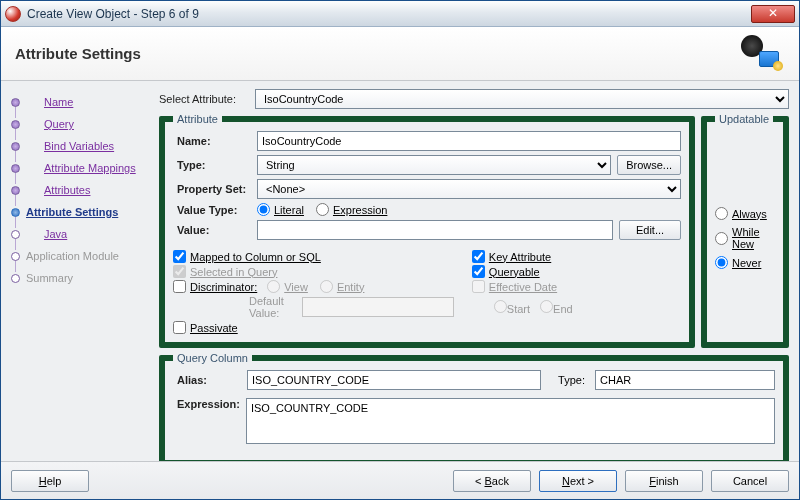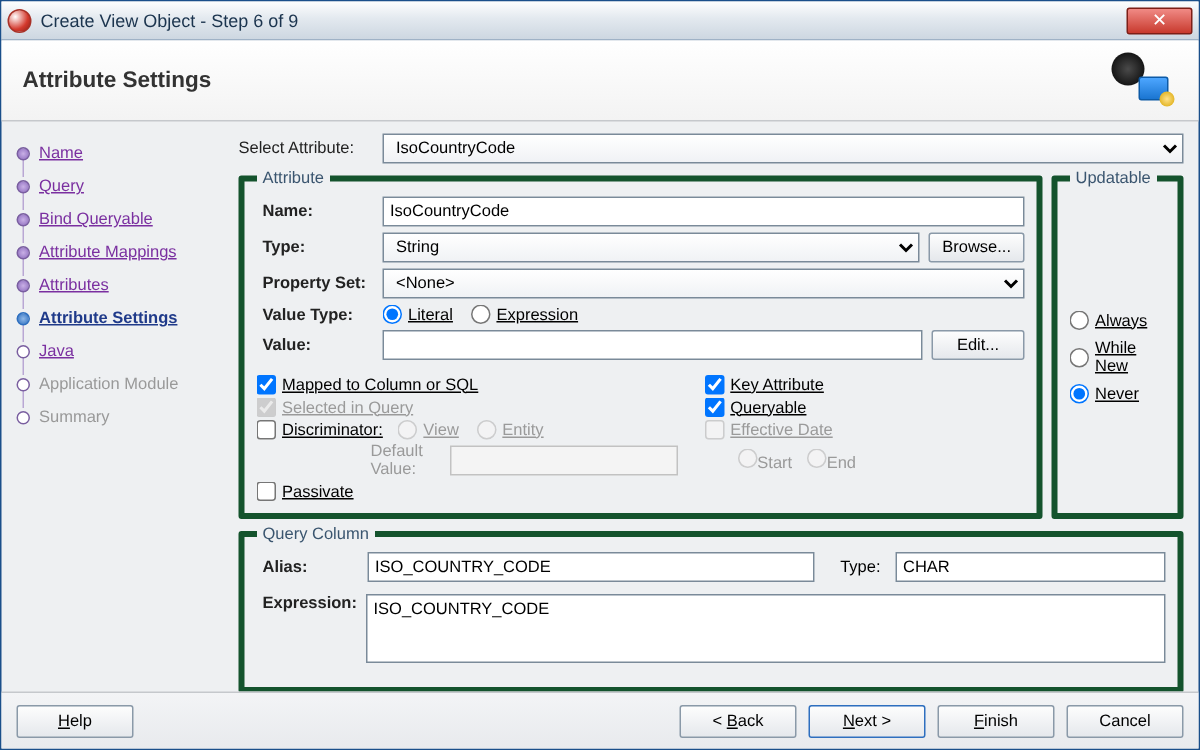--- a/index.html
+++ b/index.html
@@ -23,7 +23,7 @@
 .step.curr .dot{background:radial-gradient(#8fb8e8,#2e6fbf);border-color:#2e6fbf;}
 .sidebar .line{position:absolute;left:4px;top:15px;width:1px;height:12px;background:#b9a7d4;z-index:1;}
 .step a{color:#3a2a8a;text-decoration:underline;cursor:pointer;}
-.step.visited a{color:#7a2fa0;}
+.step.visited a{color:#7a2fa0;margin-left:18px;}
 .step.curr a{color:#1f3a8a;font-weight:bold;}
 .step.future span{color:#999;}
 .content{flex:1;display:flex;flex-direction:column;gap:4px;min-width:0;}

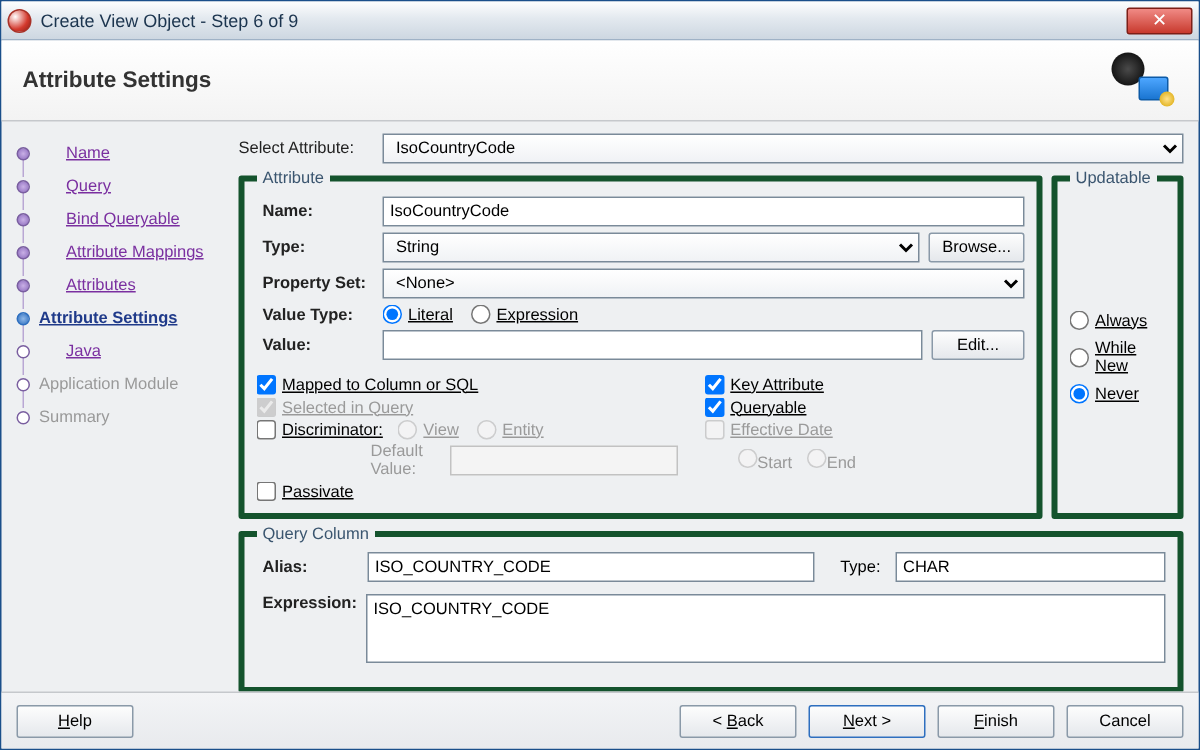--- a/index.html
+++ b/index.html
@@ -32,7 +32,7 @@
 .lbl2{width:78px;color:#222;padding-left:4px;font-weight:bold;}
 select.wide, input.wide{flex:1;height:20px;border:1px solid #7a8a99;background:linear-gradient(#fff,#f0f2f5);padding:0 4px;}
 input[type=text]{height:20px;border:1px solid #7a8a99;background:#fff;padding:0 4px;}
-fieldset{border:4px solid #14532d;border-radius:2px;padding:6px 8px 8px 8px;}
+fieldset{border:6px solid #14532d;border-radius:2px;padding:6px 8px 8px 8px;}
 legend{color:#3a556f;padding:0 4px;}
 .attr-wrap{display:flex;gap:6px;}
 .attr-left{flex:1;display:flex;flex-direction:column;gap:4px;}

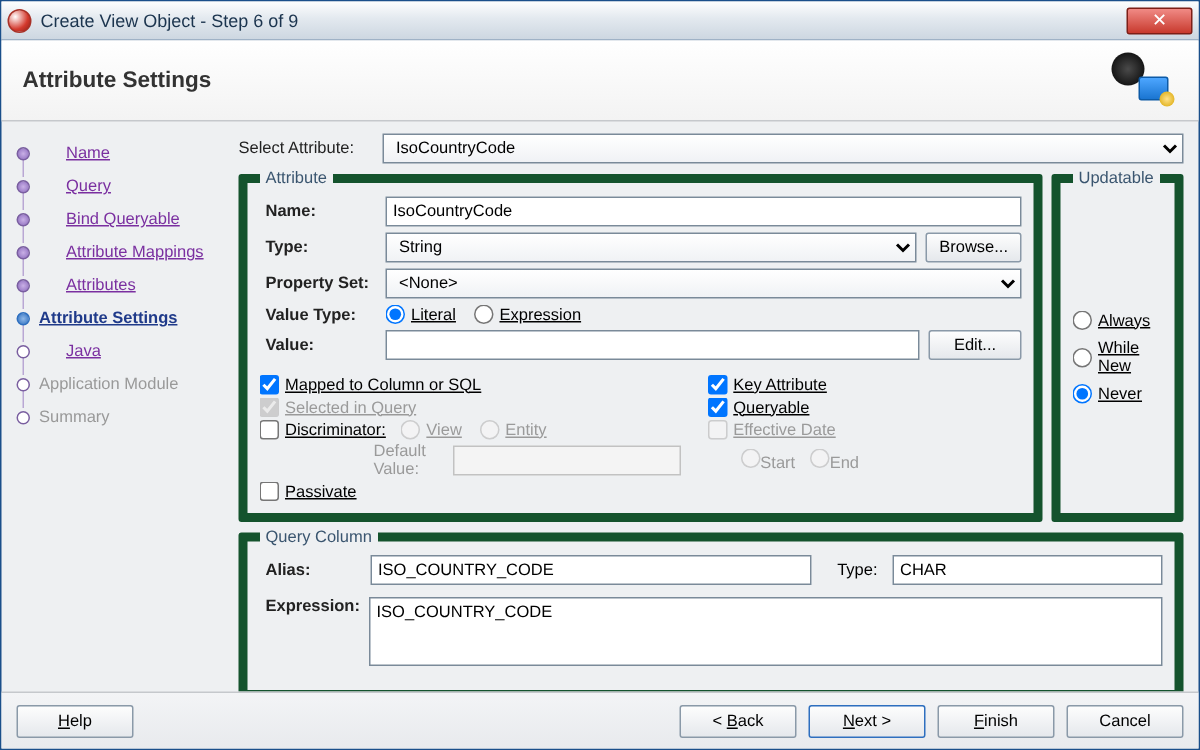--- a/index.html
+++ b/index.html
@@ -87,7 +87,7 @@
       <div class="step visited done">
           <div class="dot"></div>
           <div class="line"></div>
-          <a>Bind Queryable</a>
+          <a>Bind Variables</a>
         </div>
       <div class="step visited done">
           <div class="dot"></div>

